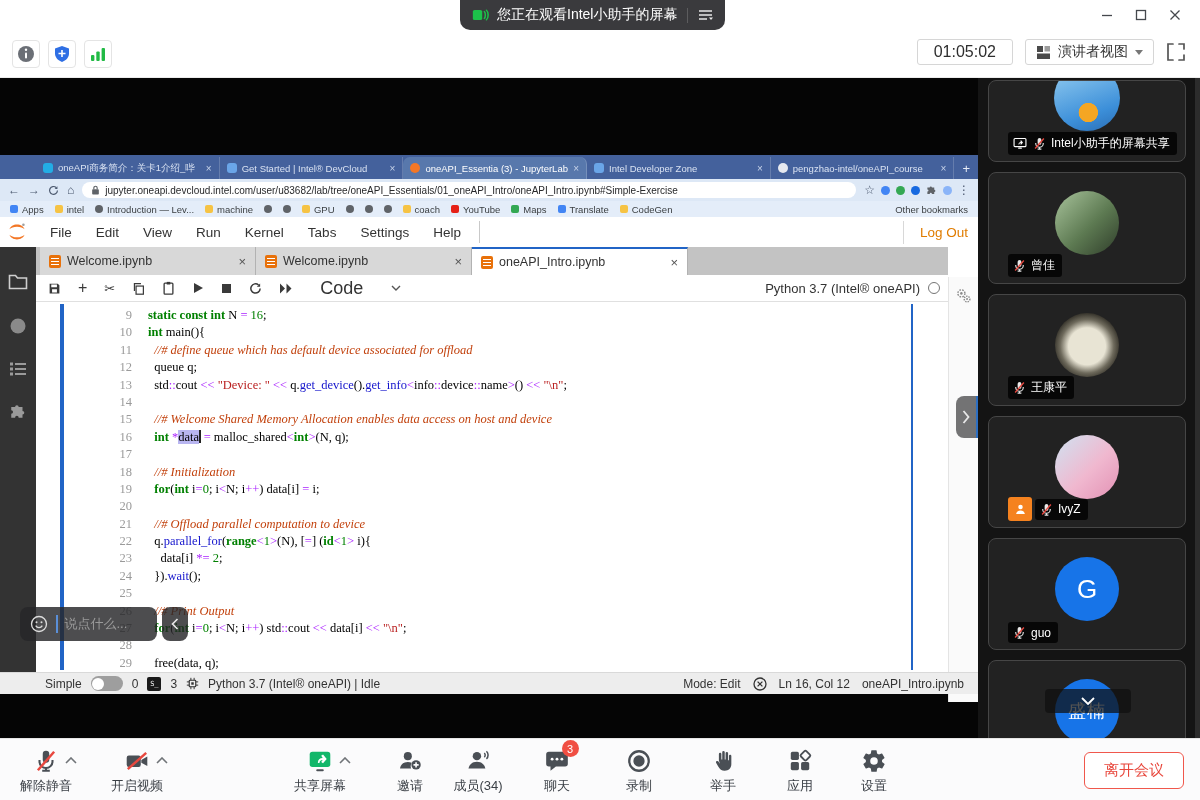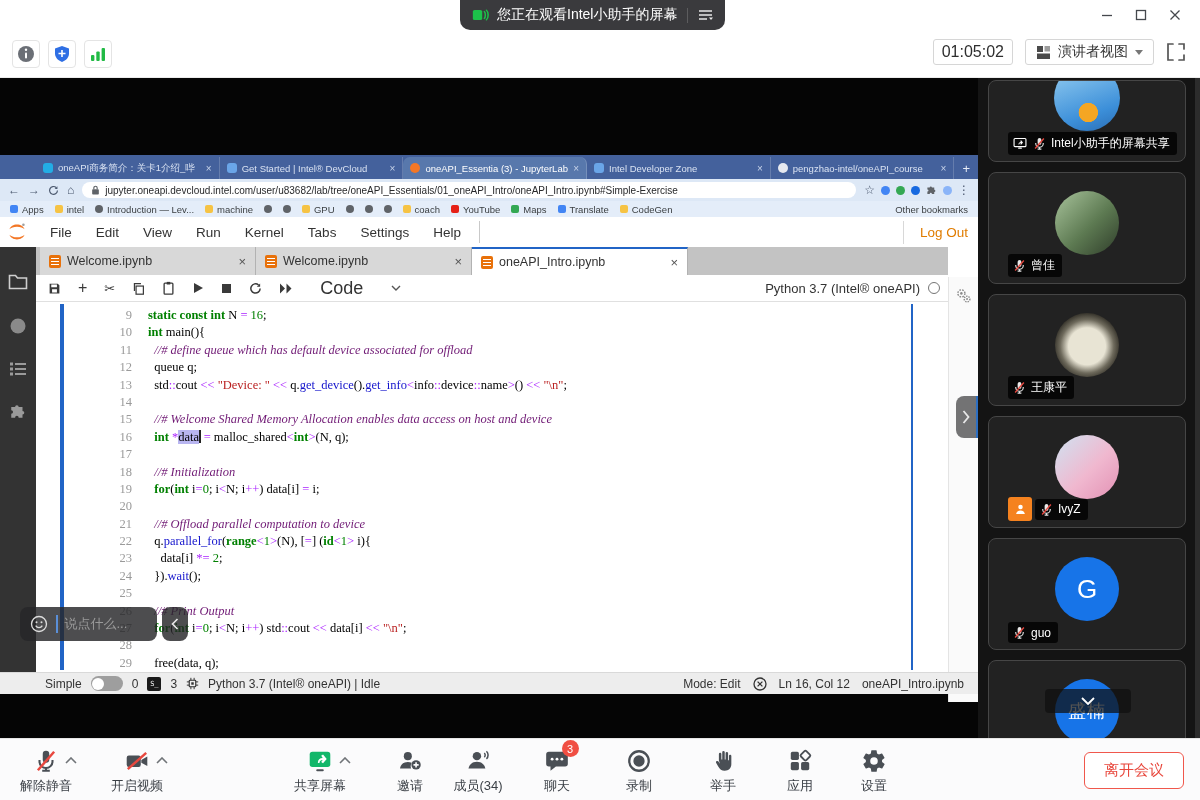--- a/index.html
+++ b/index.html
@@ -21,7 +21,7 @@
   .tb-left { position:absolute; left:12px; top:10px; display:flex; gap:8px; }
   .sqbtn { width:28px; height:28px; border:1px solid #e4e4e4; border-radius:4px; background:#fff; display:flex; align-items:center; justify-content:center; }
   .tb-right { position:absolute; right:14px; top:9px; display:flex; align-items:center; gap:12px; }
-  .timerbox { border:1px solid #d6d6d6; border-radius:3px; padding:3px 8px; font-size:16px; color:#2e2e2e; background:#fff; }
+  .timerbox { border:1px solid #d6d6d6; border-radius:3px; padding:3px 16px; font-size:16px; color:#2e2e2e; background:#fff; }
   .viewbtn { border:1px solid #d6d6d6; border-radius:3px; padding:3px 10px; display:flex; align-items:center; gap:7px; font-size:14px; color:#333; background:#fff; }
   .caret-down { width:0; height:0; border-left:4px solid transparent; border-right:4px solid transparent; border-top:5px solid #777; }
 

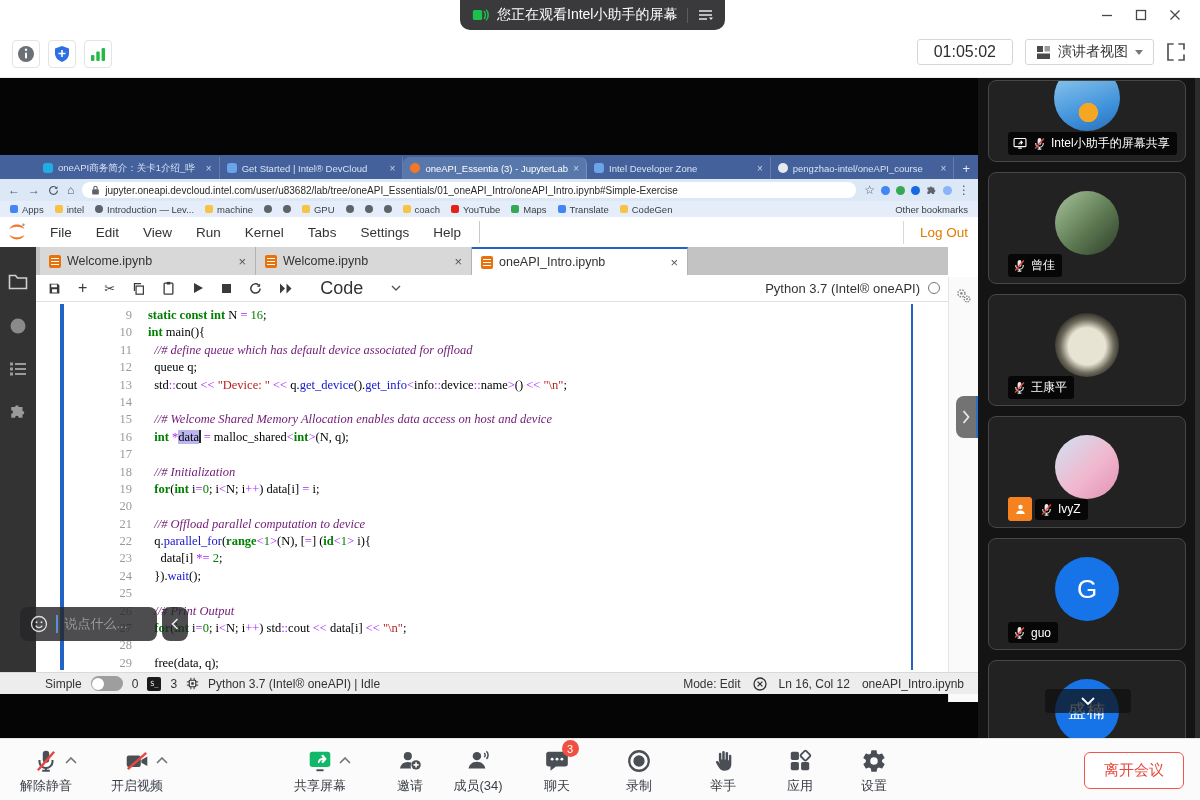--- a/index.html
+++ b/index.html
@@ -81,7 +81,7 @@
   .ln { display:inline-block; width:72px; text-align:right; padding-right:16px; color:#9a9a9a; }
   .tk-kw { color:#008000; font-weight:bold; }
   .tk-num { color:#008000; }
-  .tk-com { color:#701a75; font-style:italic; }
+  .tk-com { color:#c2410c; font-style:italic; }
   .tk-str { color:#ba2121; }
   .tk-op { color:#aa22ff; }
   .tk-fn { color:#1414cc; }

